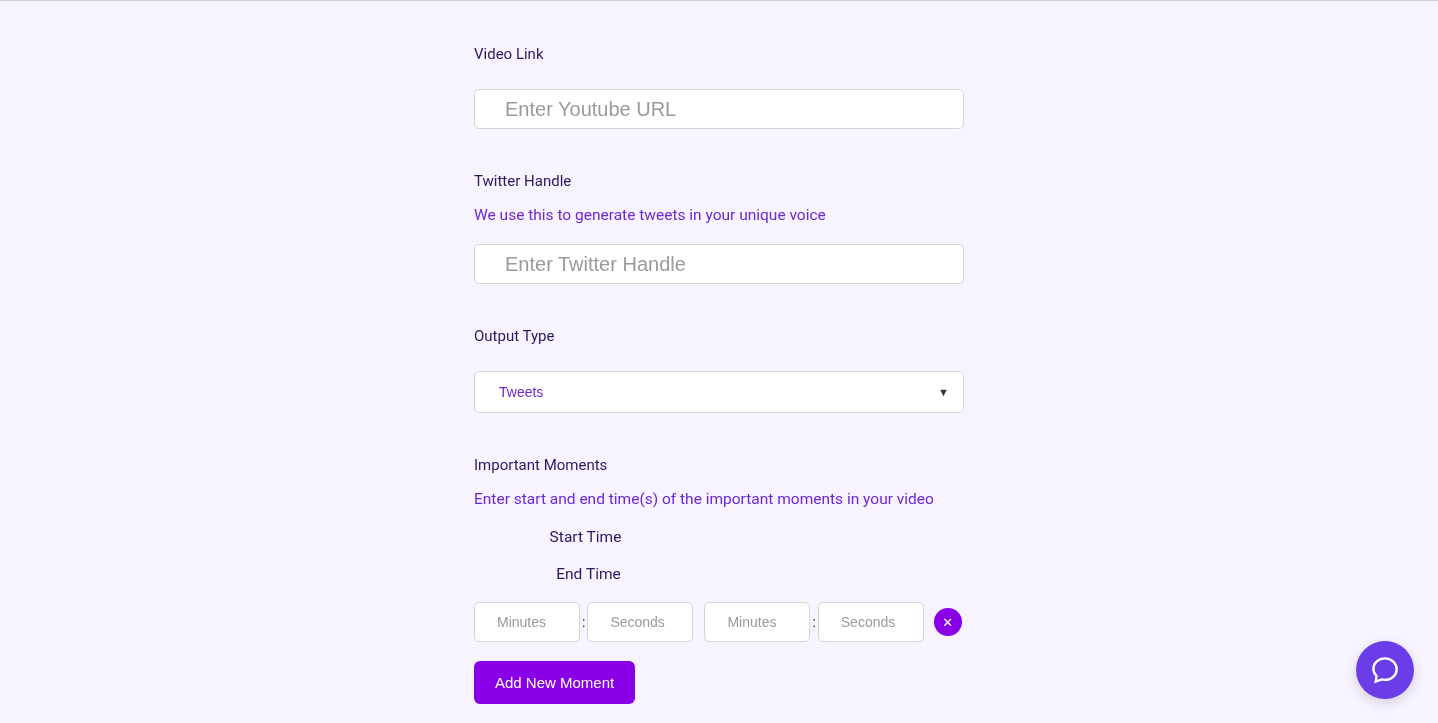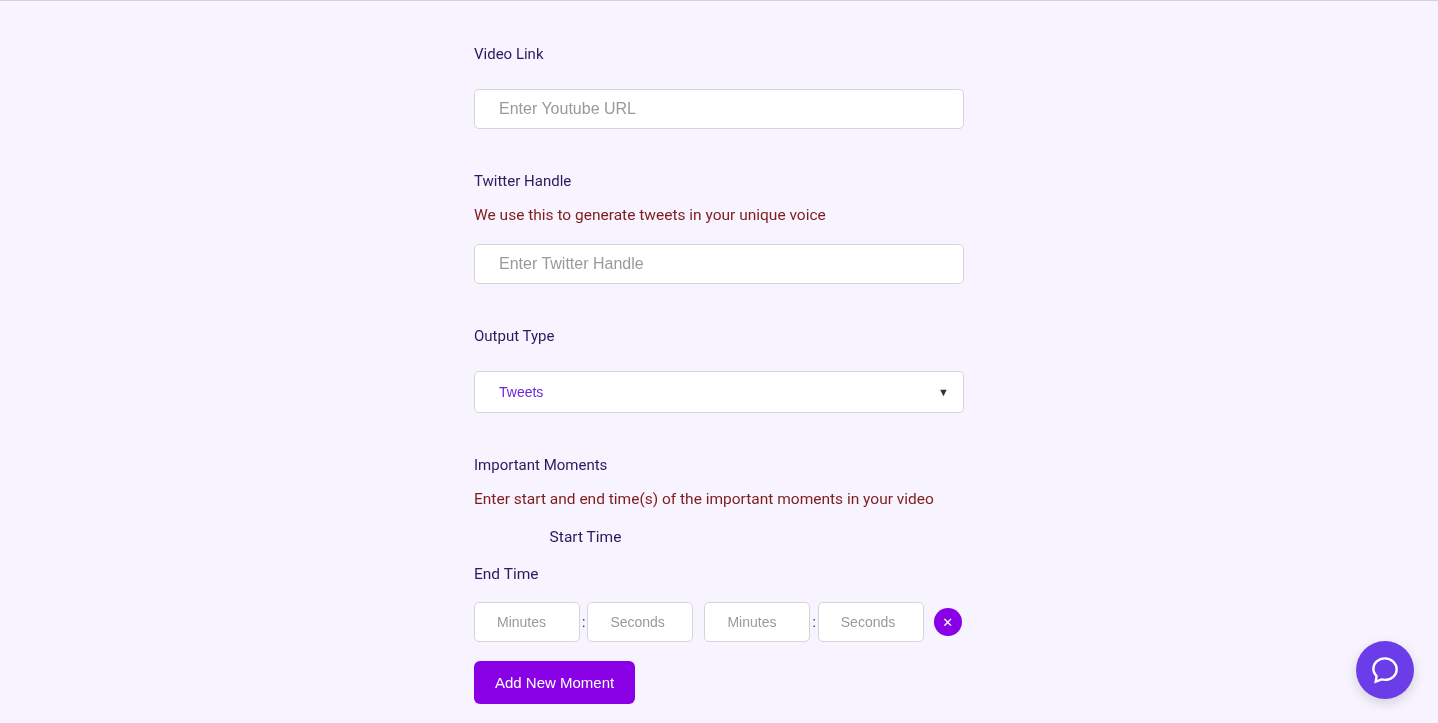--- a/index.html
+++ b/index.html
@@ -40,8 +40,8 @@
       height: 40px;
       border: 1px solid #d5d5d5;
       border-radius: 5px;
-      padding: 0 24px;
-      font-size: 16px;
+      padding: 0 30px;
+      font-size: 20px;
       color: #333;
       background: #fff;
       outline: none;

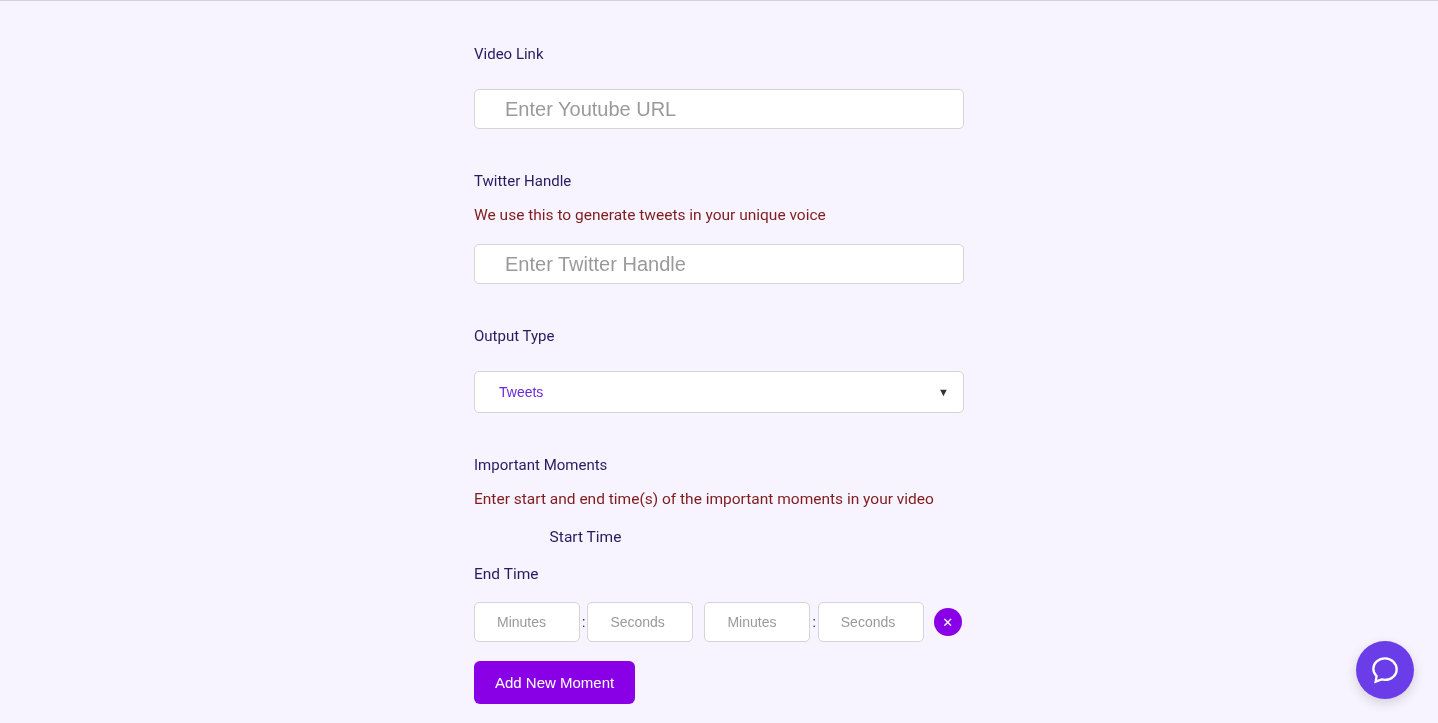--- a/index.html
+++ b/index.html
@@ -31,7 +31,7 @@
     .section-description {
       font-size: 15.5px;
       font-weight: 400;
-      color: #7f1d1d;
+      color: #6d28d9;
       margin-bottom: 20px;
       margin-top: -10px;
     }

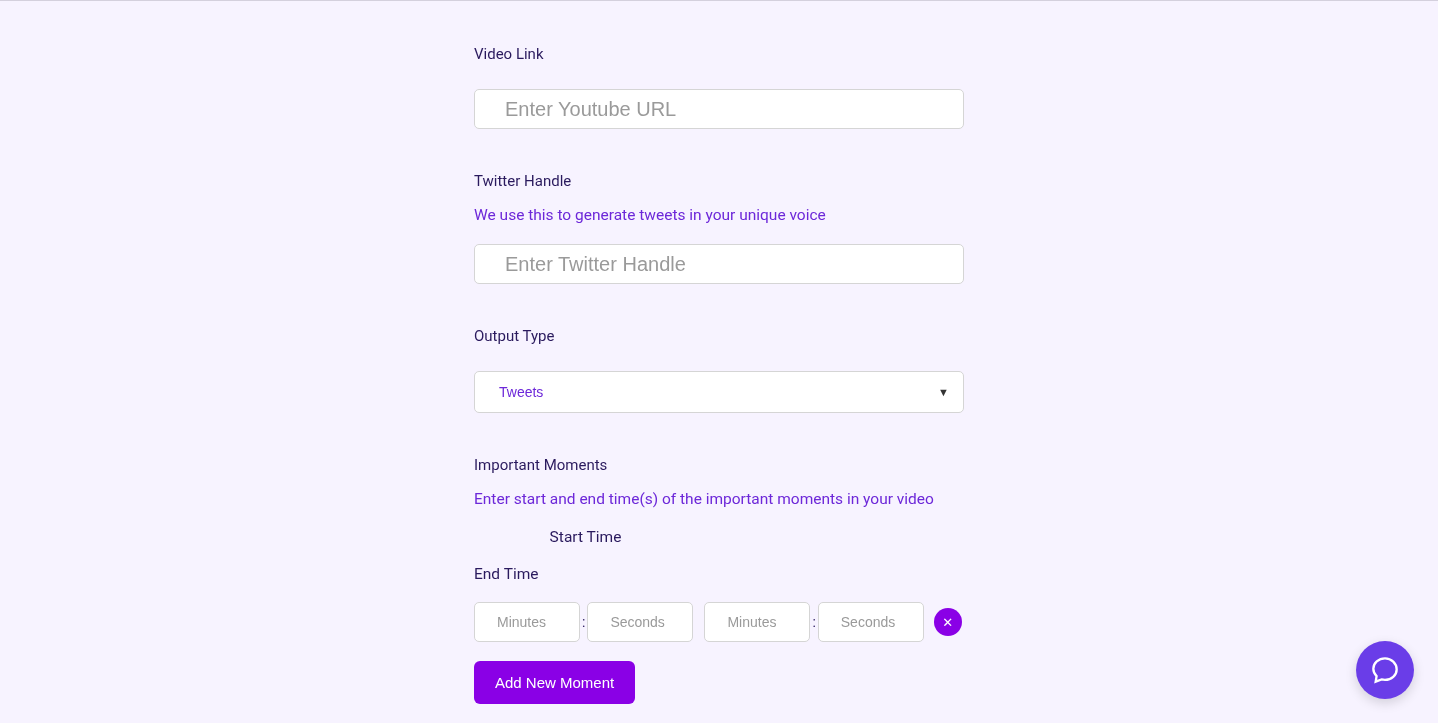--- a/index.html
+++ b/index.html
@@ -139,7 +139,7 @@
     }
     .mh-right {
       width: 229px;
-      text-align: left;
+      text-align: center;
     }
     .moments-input-row {
       display: flex;

